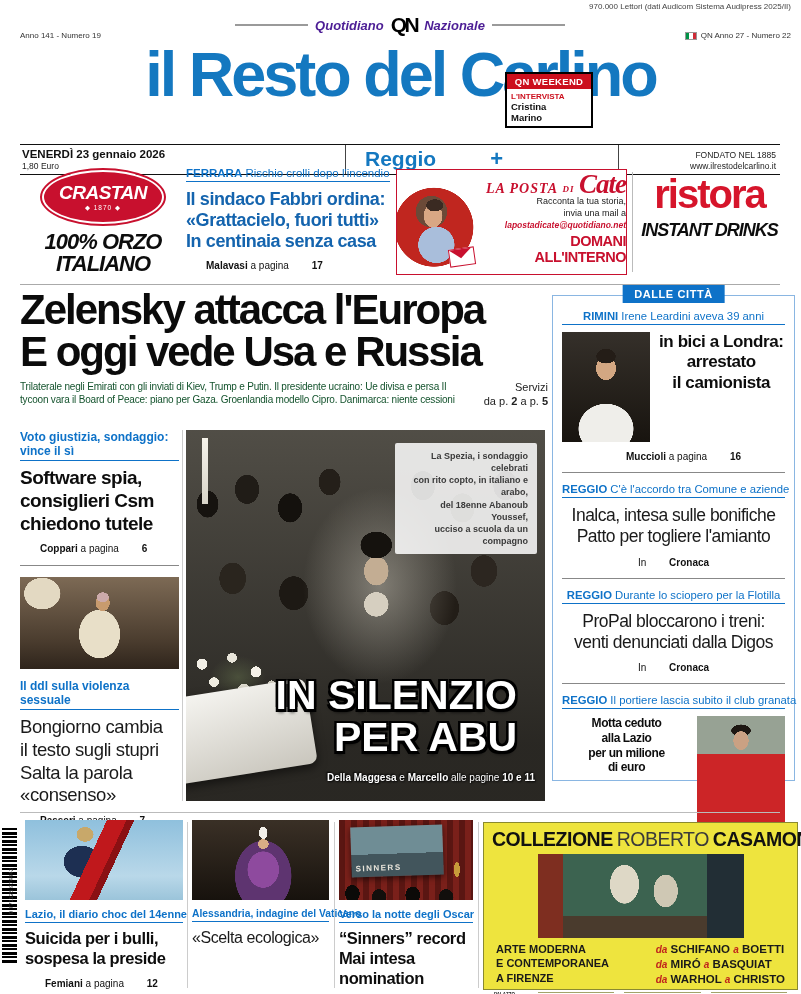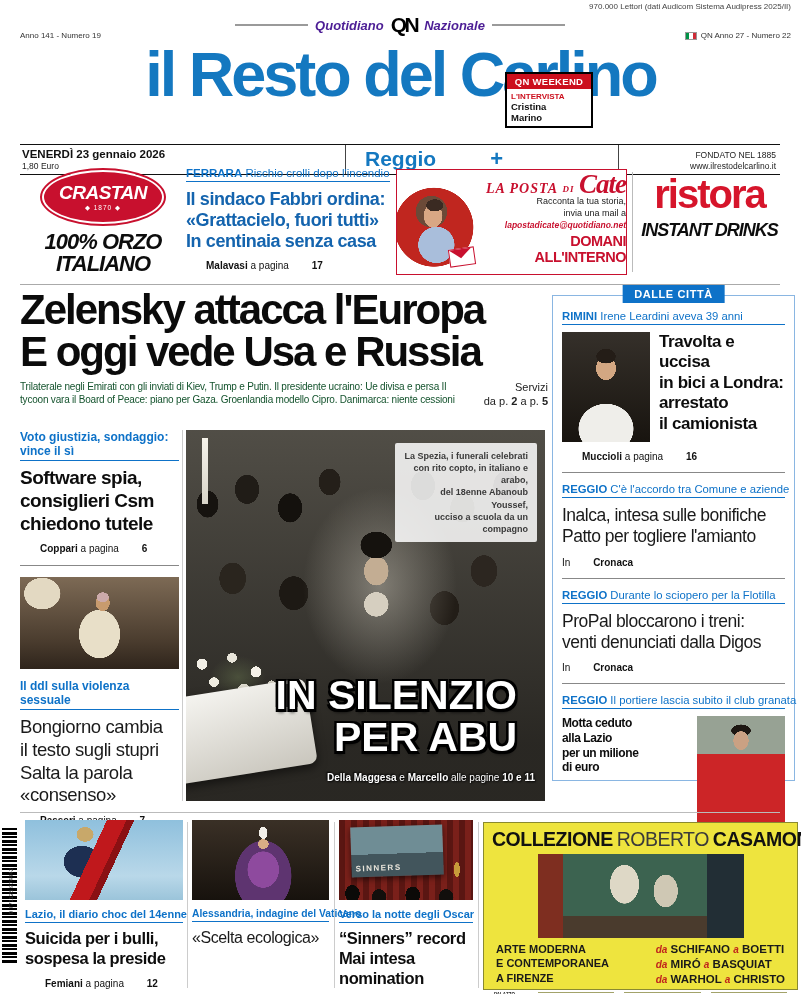--- a/index.html
+++ b/index.html
@@ -162,7 +162,7 @@
   .rbox { left:552px; top:295px; width:243px; height:486px; border:1.5px solid #8ab6e2; background:#fff; }
   .rtab { position:absolute; top:-11px; left:50%; transform:translateX(-50%); background:#0e72c8; color:#fff;
           font-weight:800; font-size:11px; letter-spacing:0.6px; padding:3px 12px; white-space:nowrap; }
-  .rbox-in { padding:14px 9px 0; }
+  .rbox-in { padding:14px 9px 0;text-align:center; }
   .rbox .kicker { font-size:11.3px; }
   .rbox hr { border:none; border-top:1px solid #888; margin:10px 0; }
   .rimini-row { display:flex; margin-top:7px; }

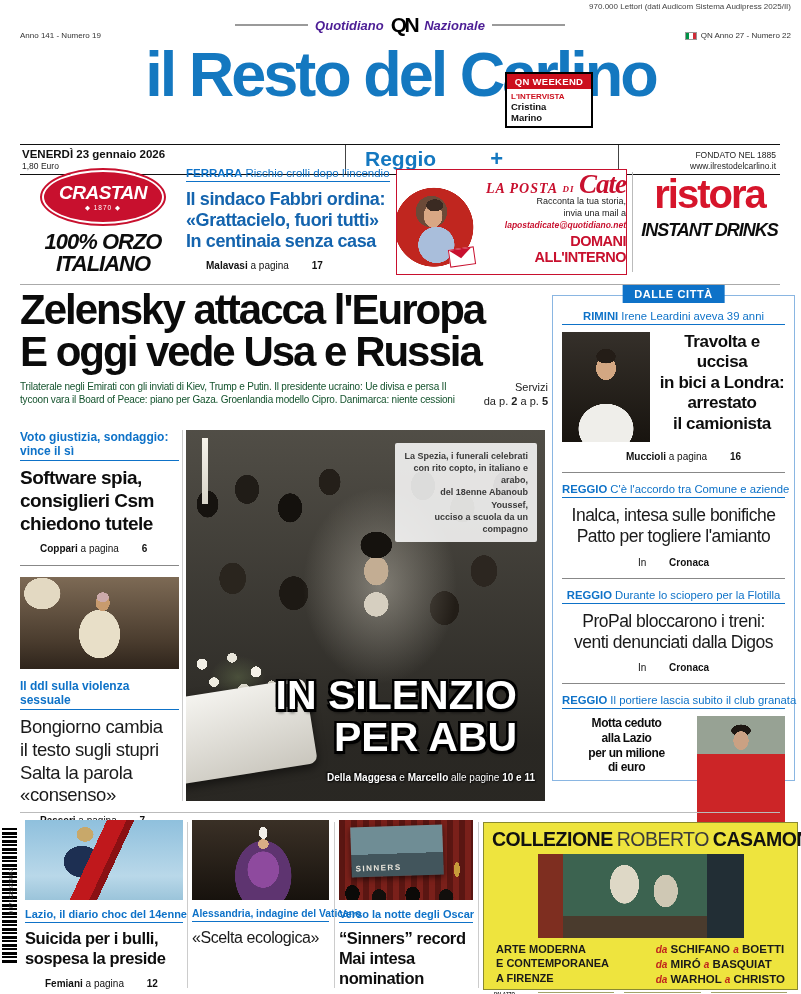--- a/index.html
+++ b/index.html
@@ -414,7 +414,6 @@
       <div class="rimini-row">
         <div class="rimini-photo"></div>
         <div class="rimini-h">
-          <span>Travolta e uccisa</span>
           <span>in bici a Londra:</span>
           <span>arrestato</span>
           <span>il camionista</span>

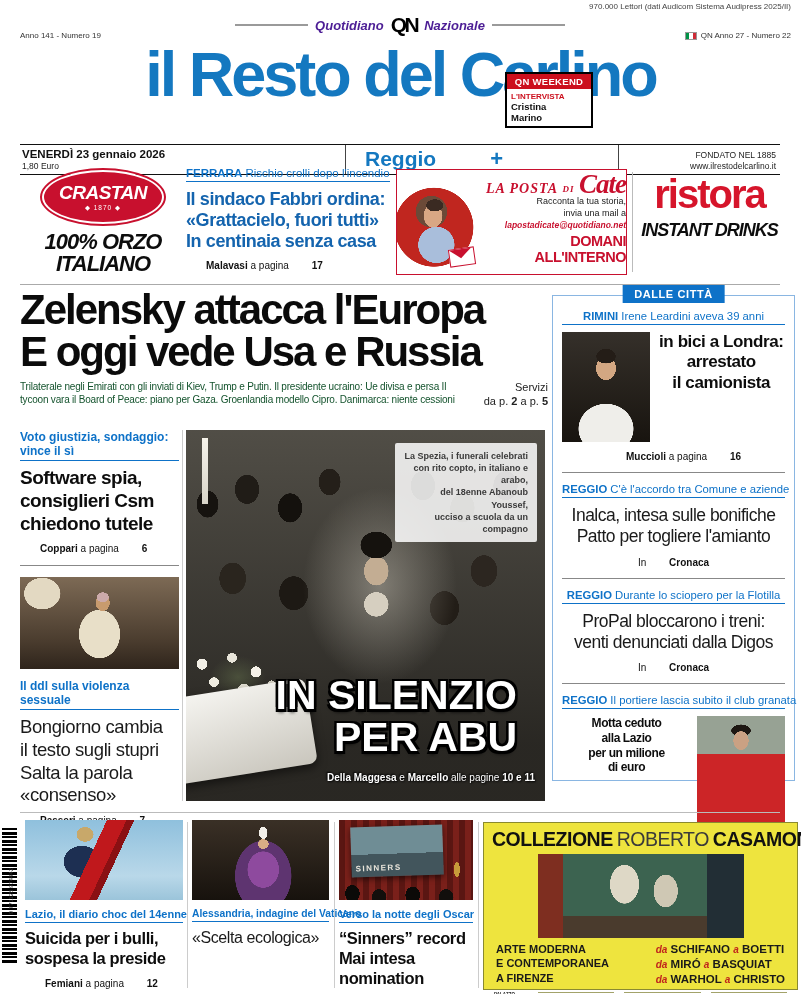--- a/index.html
+++ b/index.html
@@ -394,7 +394,7 @@
     <div class="flowers"></div>
     <div class="coffin"></div>
     <div class="caption-box">
-      <span>La Spezia, i funerali celebrati</span>
+      <span>La Spezia, i sondaggio celebrati</span>
       <span>con rito copto, in italiano e arabo,</span>
       <span>del 18enne Abanoub Youssef,</span>
       <span>ucciso a scuola da un compagno</span>

